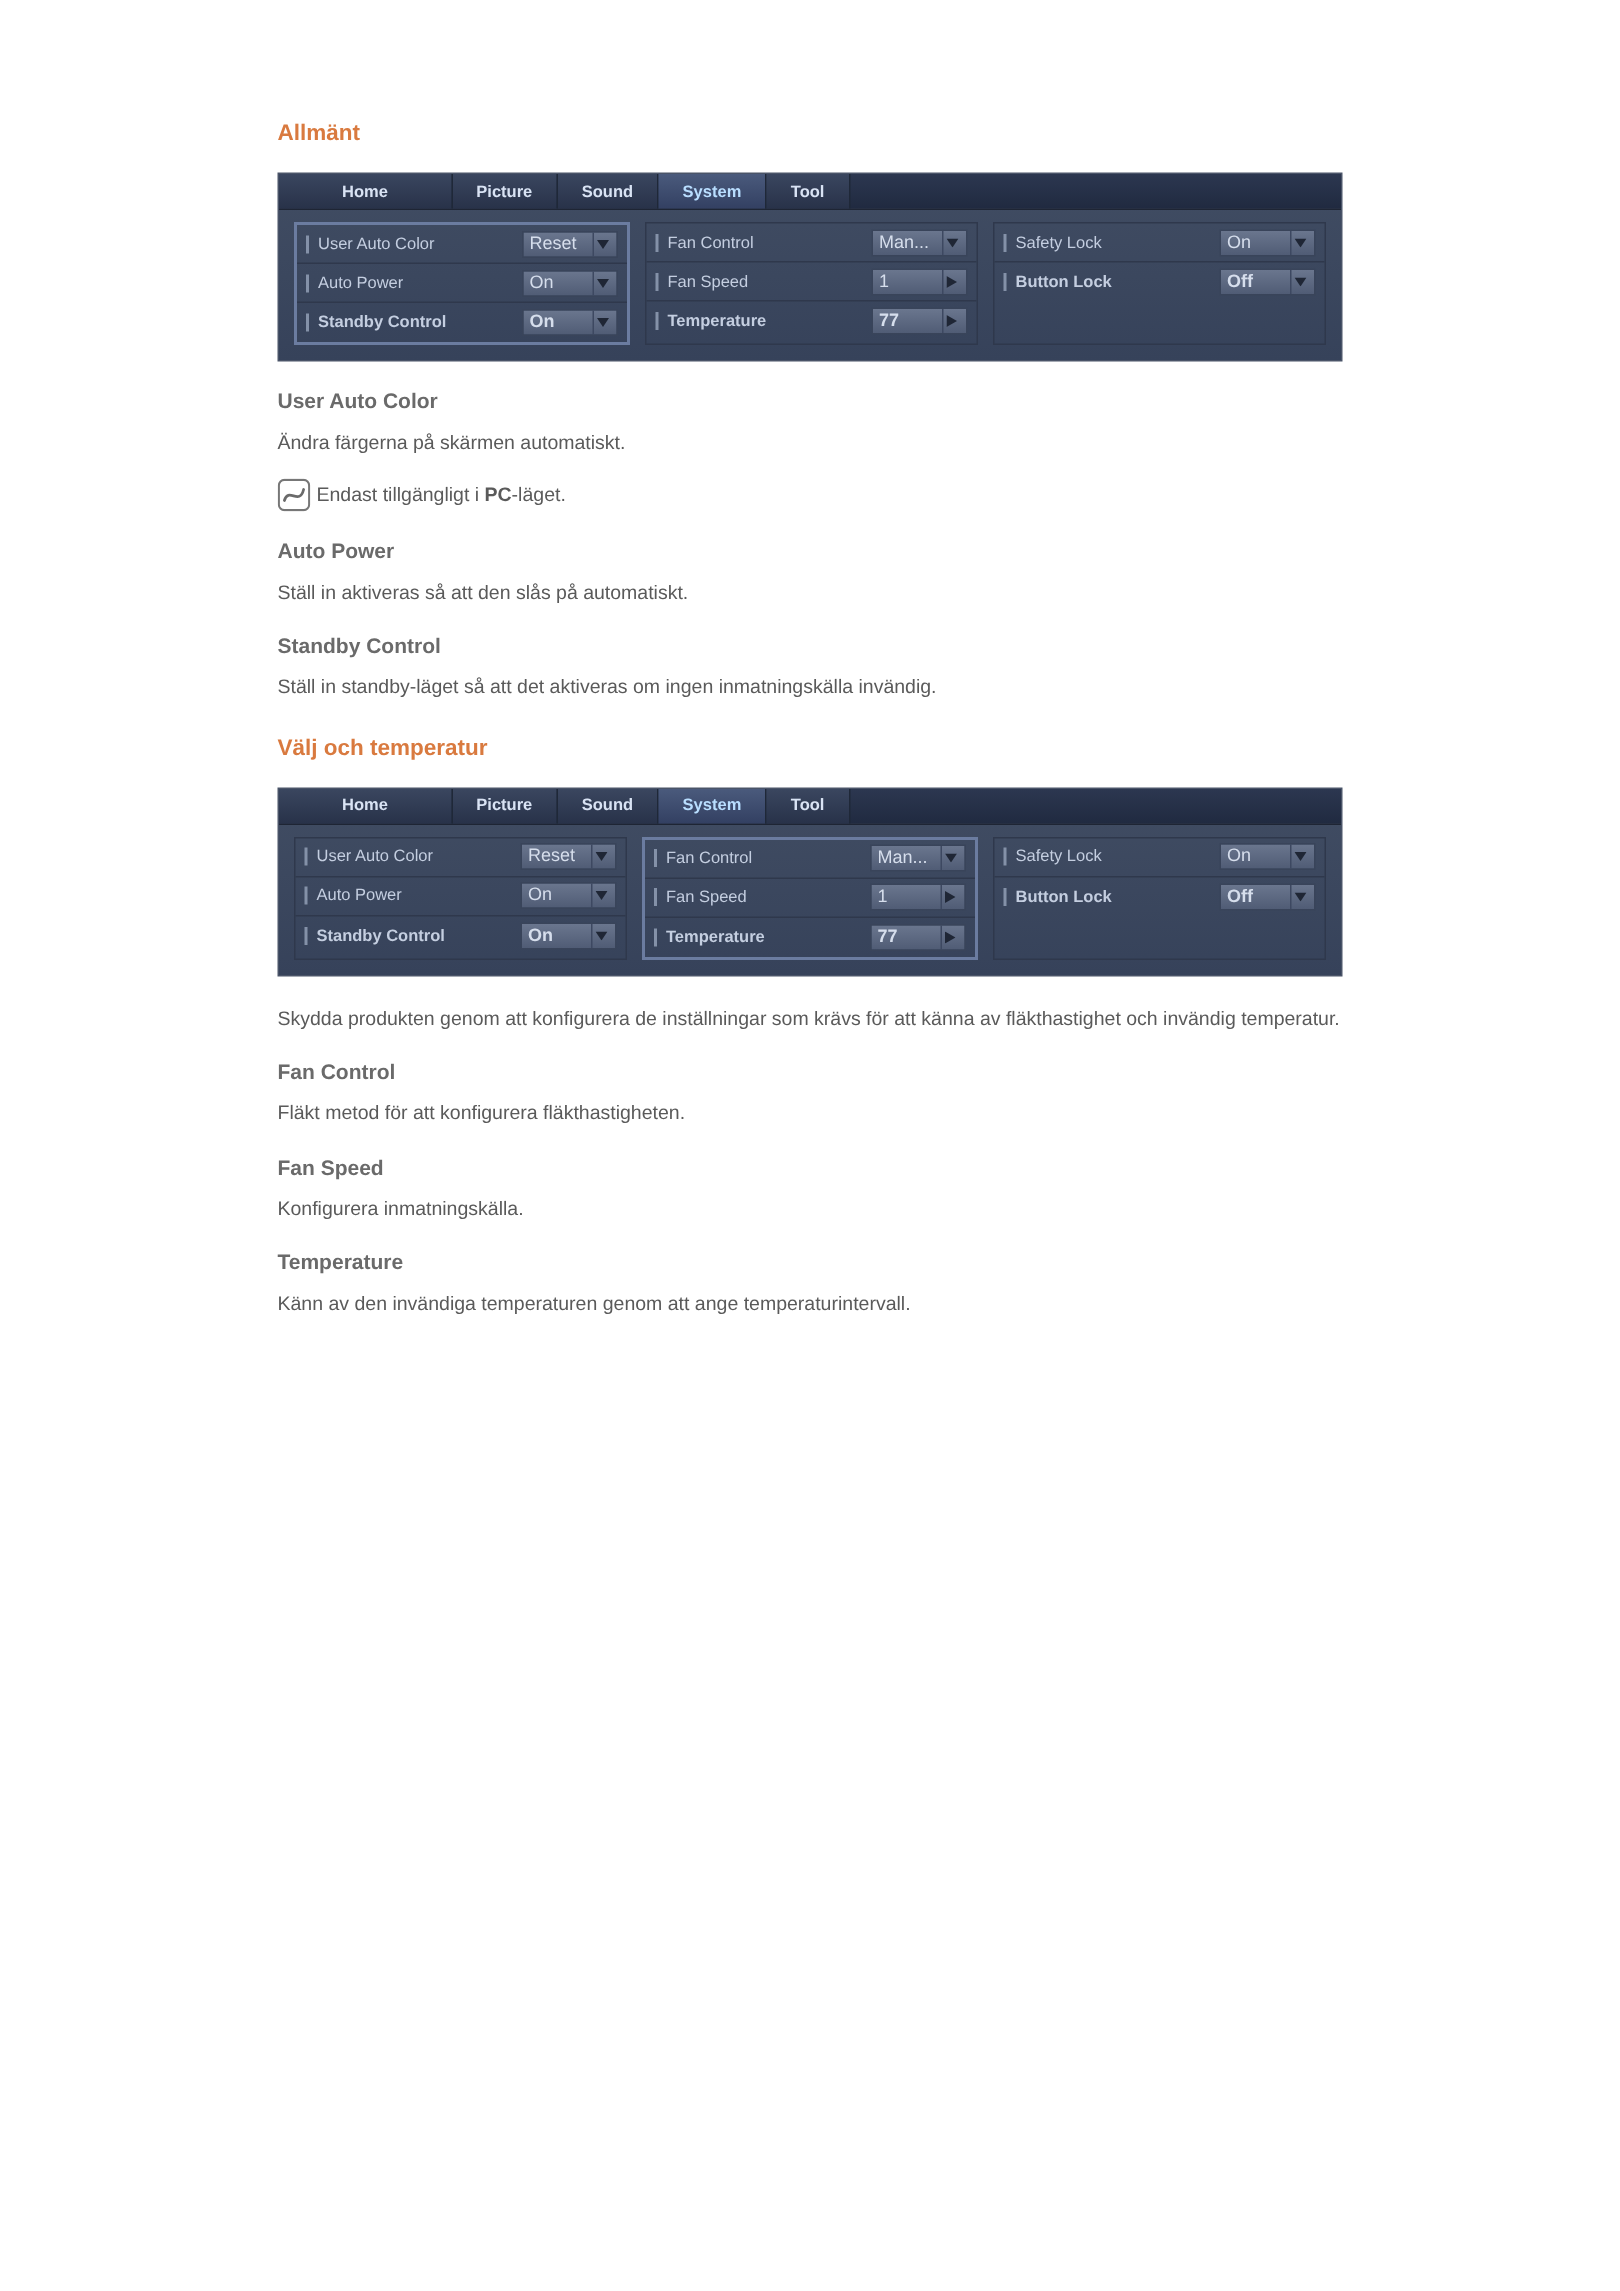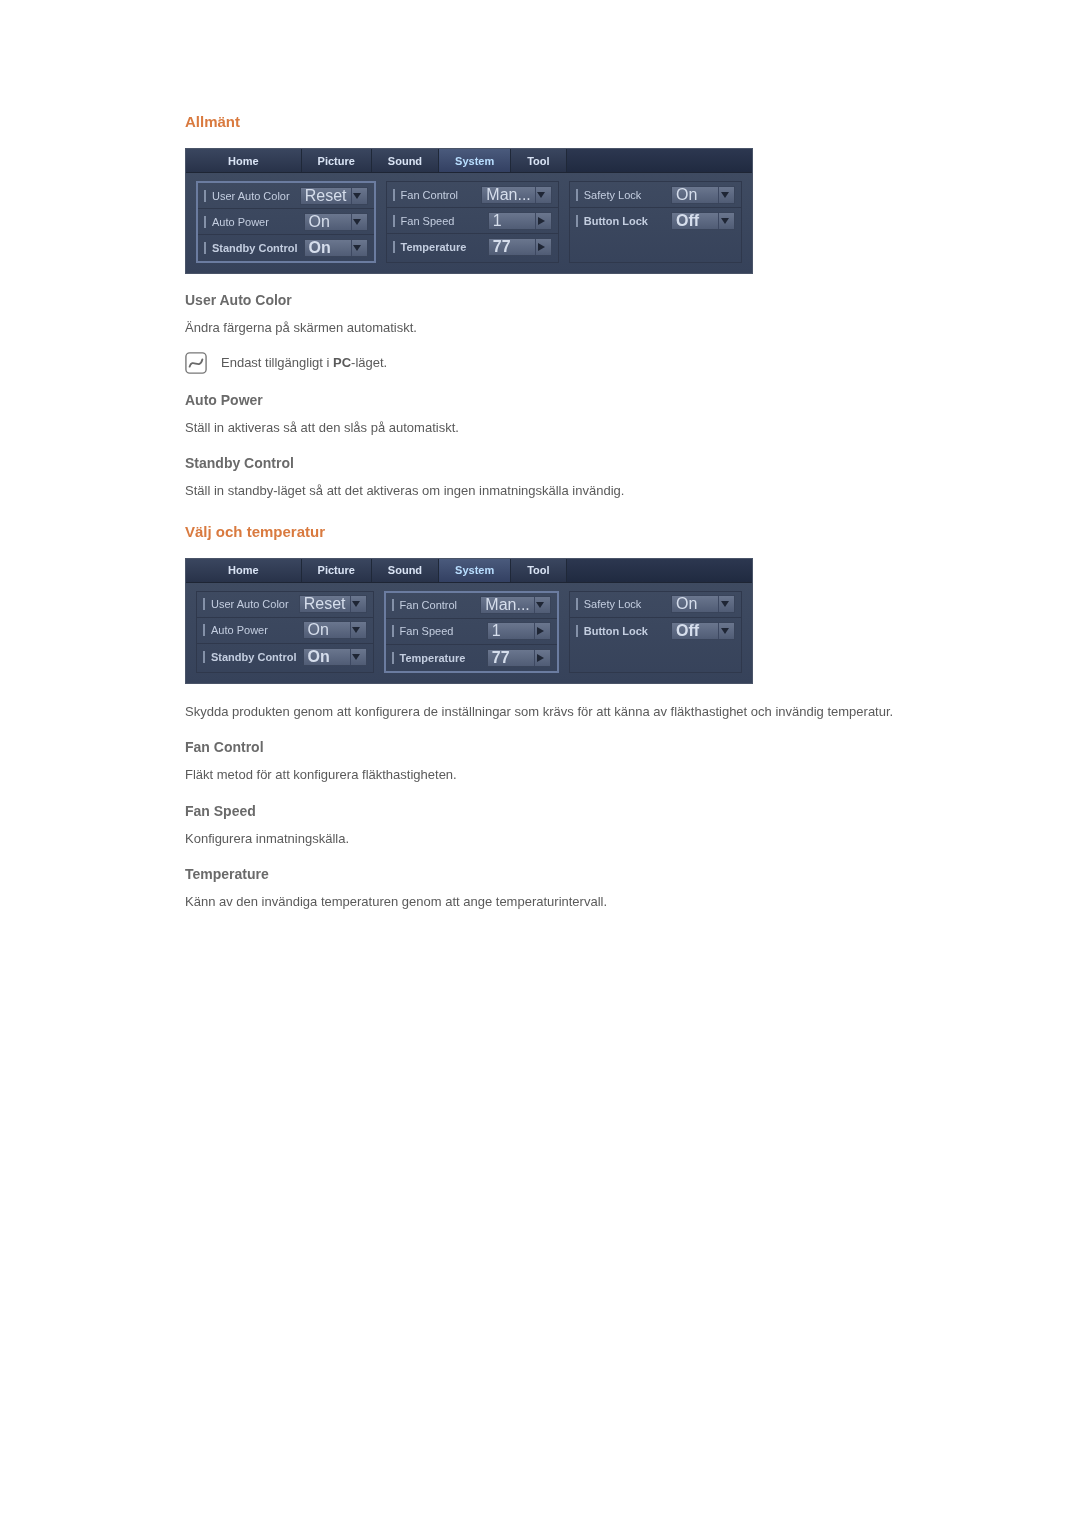--- a/index.html
+++ b/index.html
@@ -11,7 +11,7 @@
     width: 1080px;
   }
   .page {
-    padding: 113px 185px 200px 185px;
+    padding: 80px 185px 200px 185px;
   }
   h2.orange {
     color: #d97a3f;

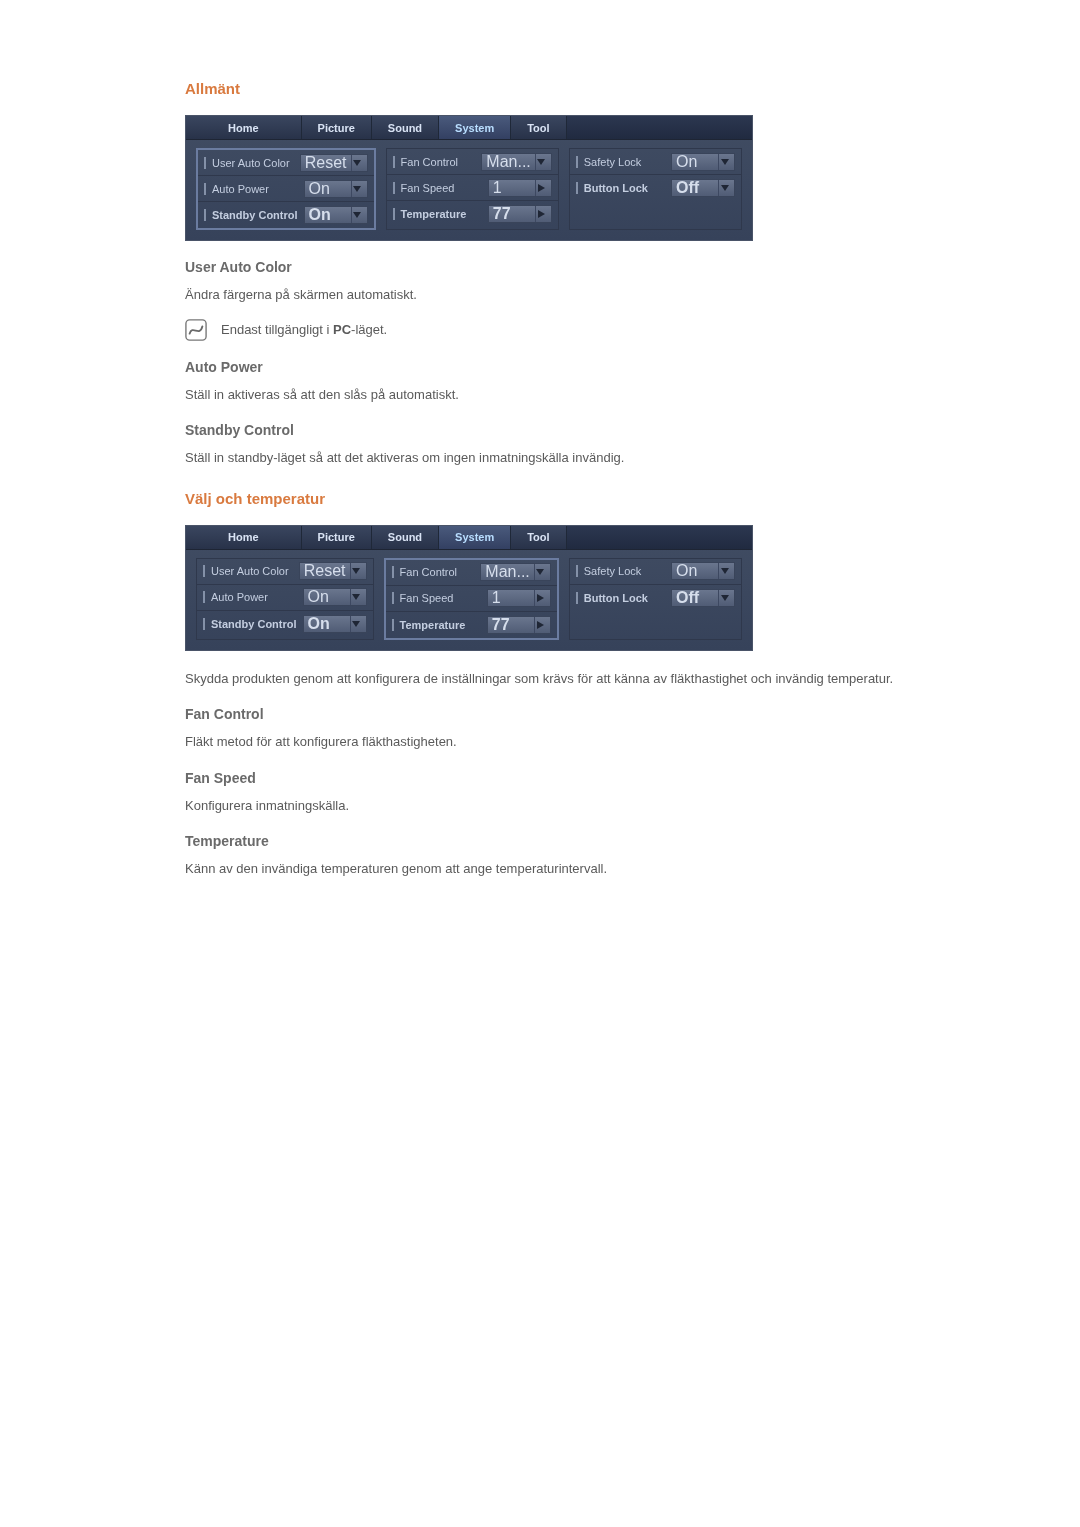--- a/index.html
+++ b/index.html
@@ -46,7 +46,7 @@
 
   
   .panel {
-    width: 568px;
+    width: 710px;
     border: 1px solid #4a5468;
     background: linear-gradient(#414d63, #36425a);
     margin: 10px 0 18px 0;

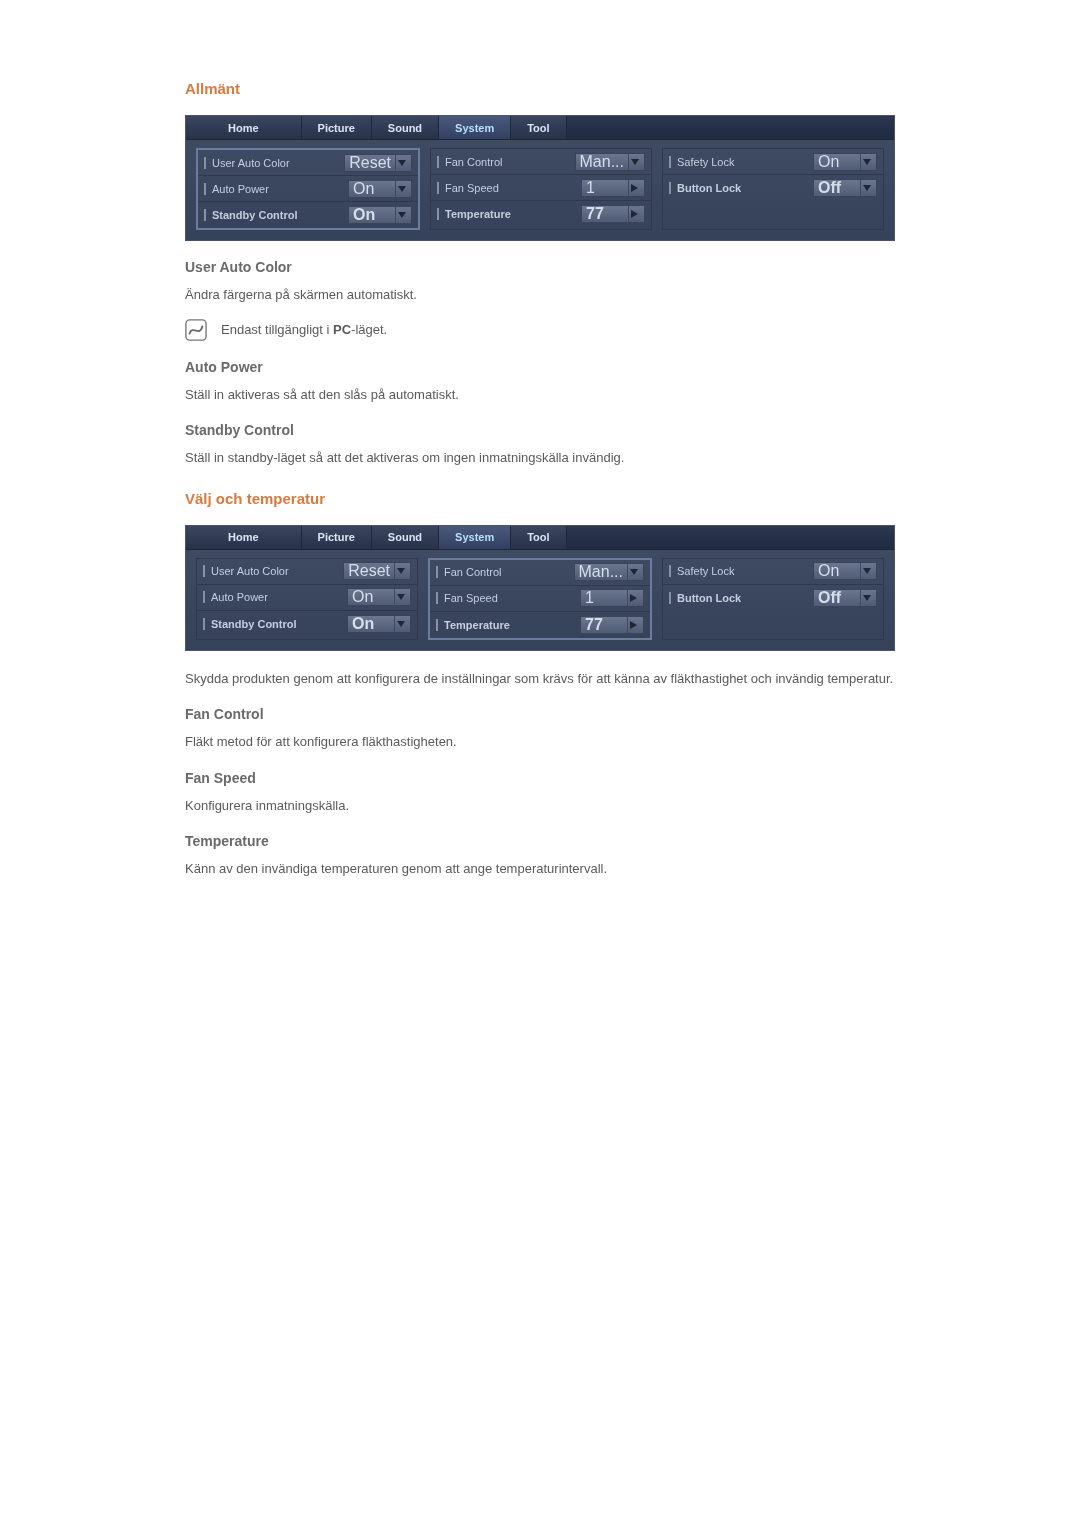--- a/index.html
+++ b/index.html
@@ -107,10 +107,10 @@
     height: 18px;
     background: linear-gradient(#6a768e, #505c75);
     border: 1px solid #39445a;
-    display: flex; align-items: center;
+    display: flex; 
     padding: 0 4px;
     color: #d6deec;
-    font-size: 16px;
+    font-size: 12px;
     position: relative;
   }
   .dd .dd-val { flex: 1; overflow: hidden; text-overflow: ellipsis; white-space: nowrap; }

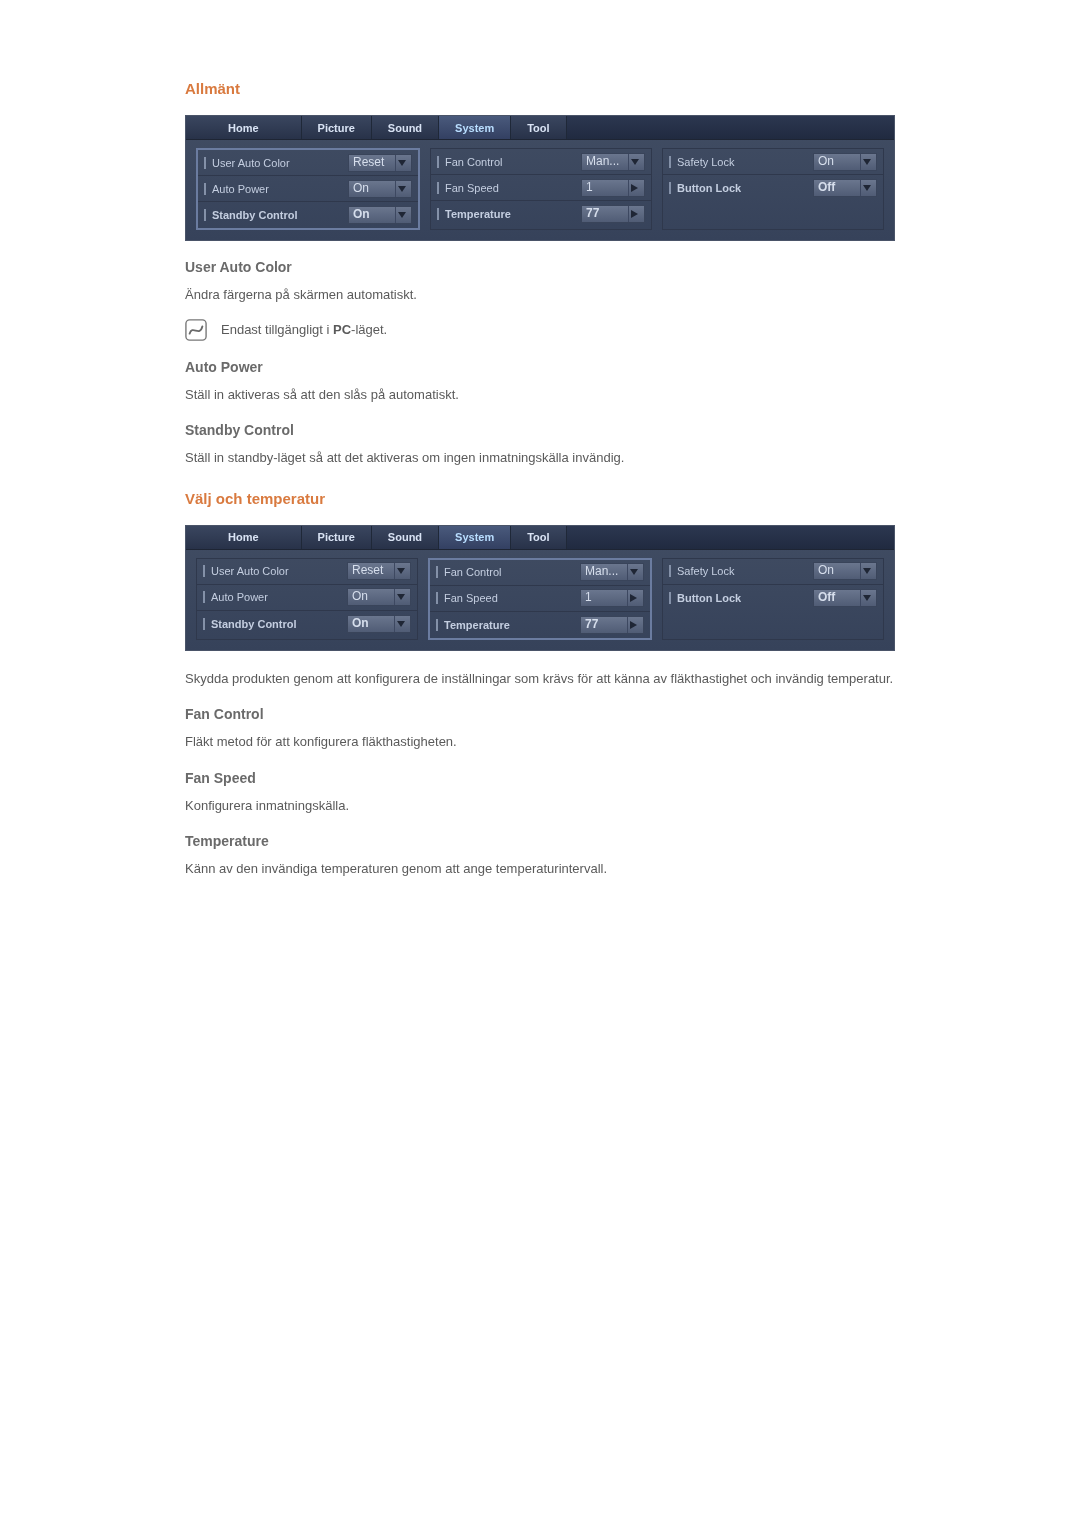--- a/index.html
+++ b/index.html
@@ -33,7 +33,7 @@
   .note-row {
     display: flex;
     align-items: center;
-    gap: 14px;
+    gap: 4px;
     margin: 14px 0 18px 0;
   }
   .note-row .note-text { color: #5a5a5a; }

